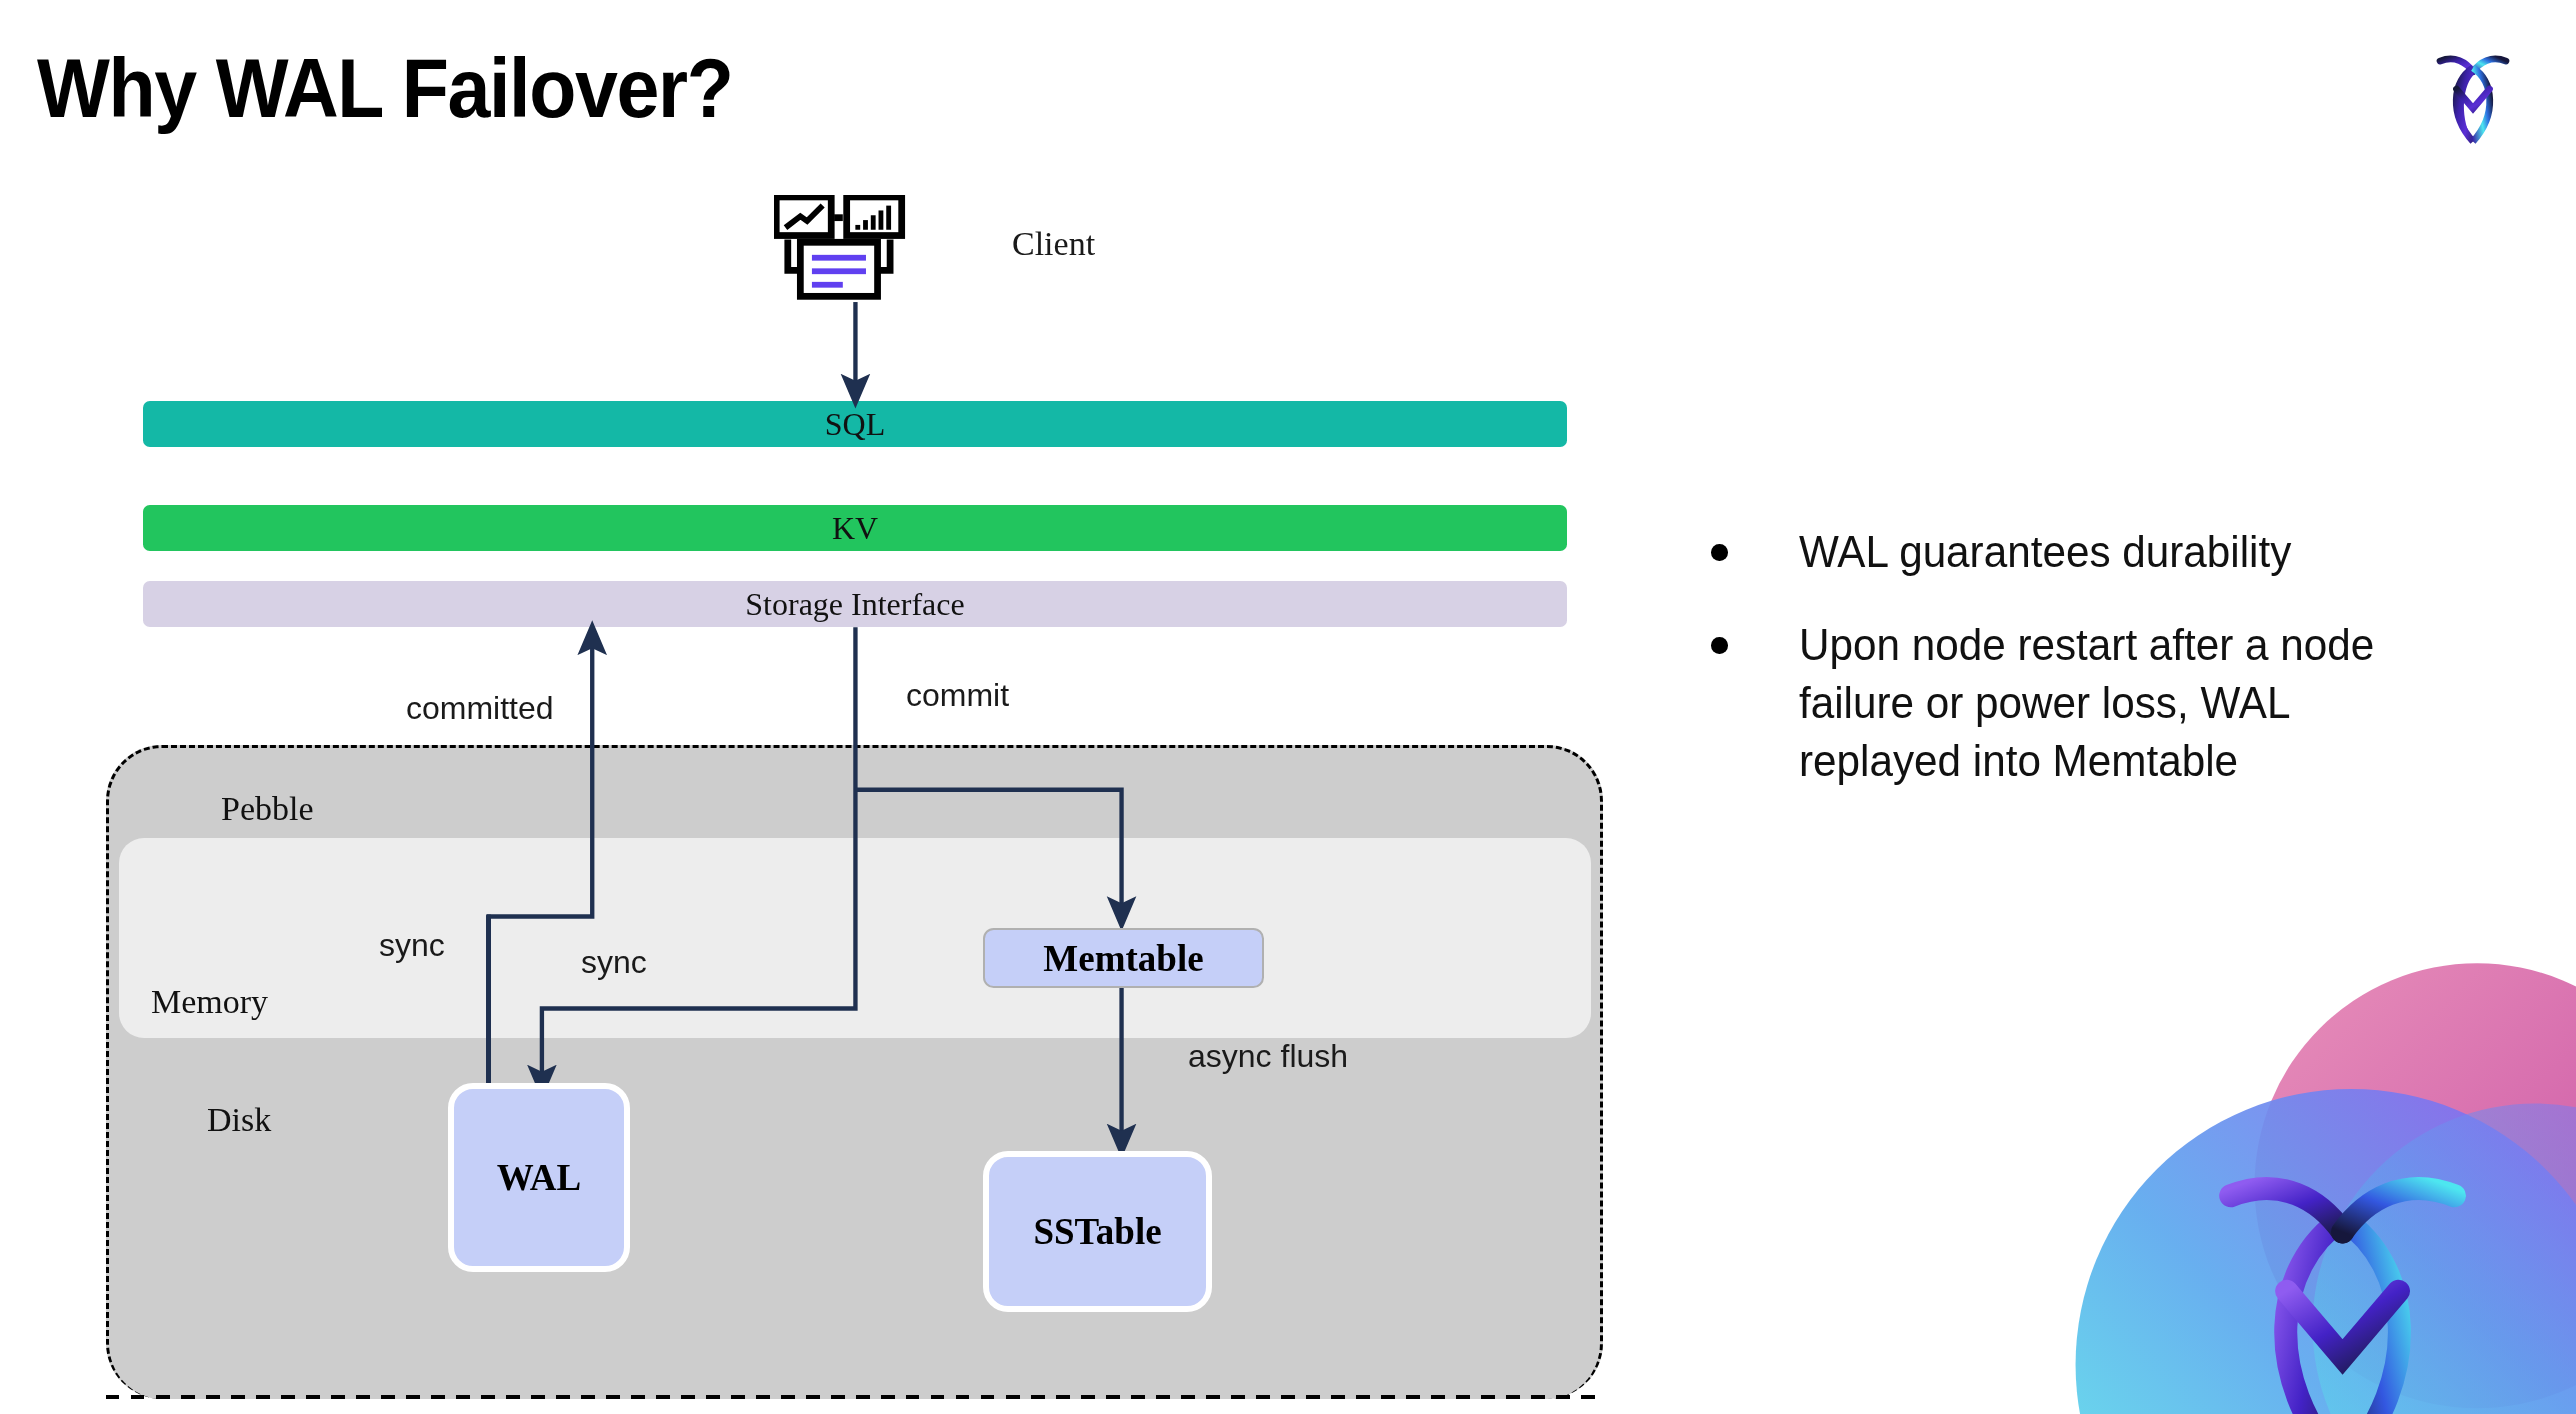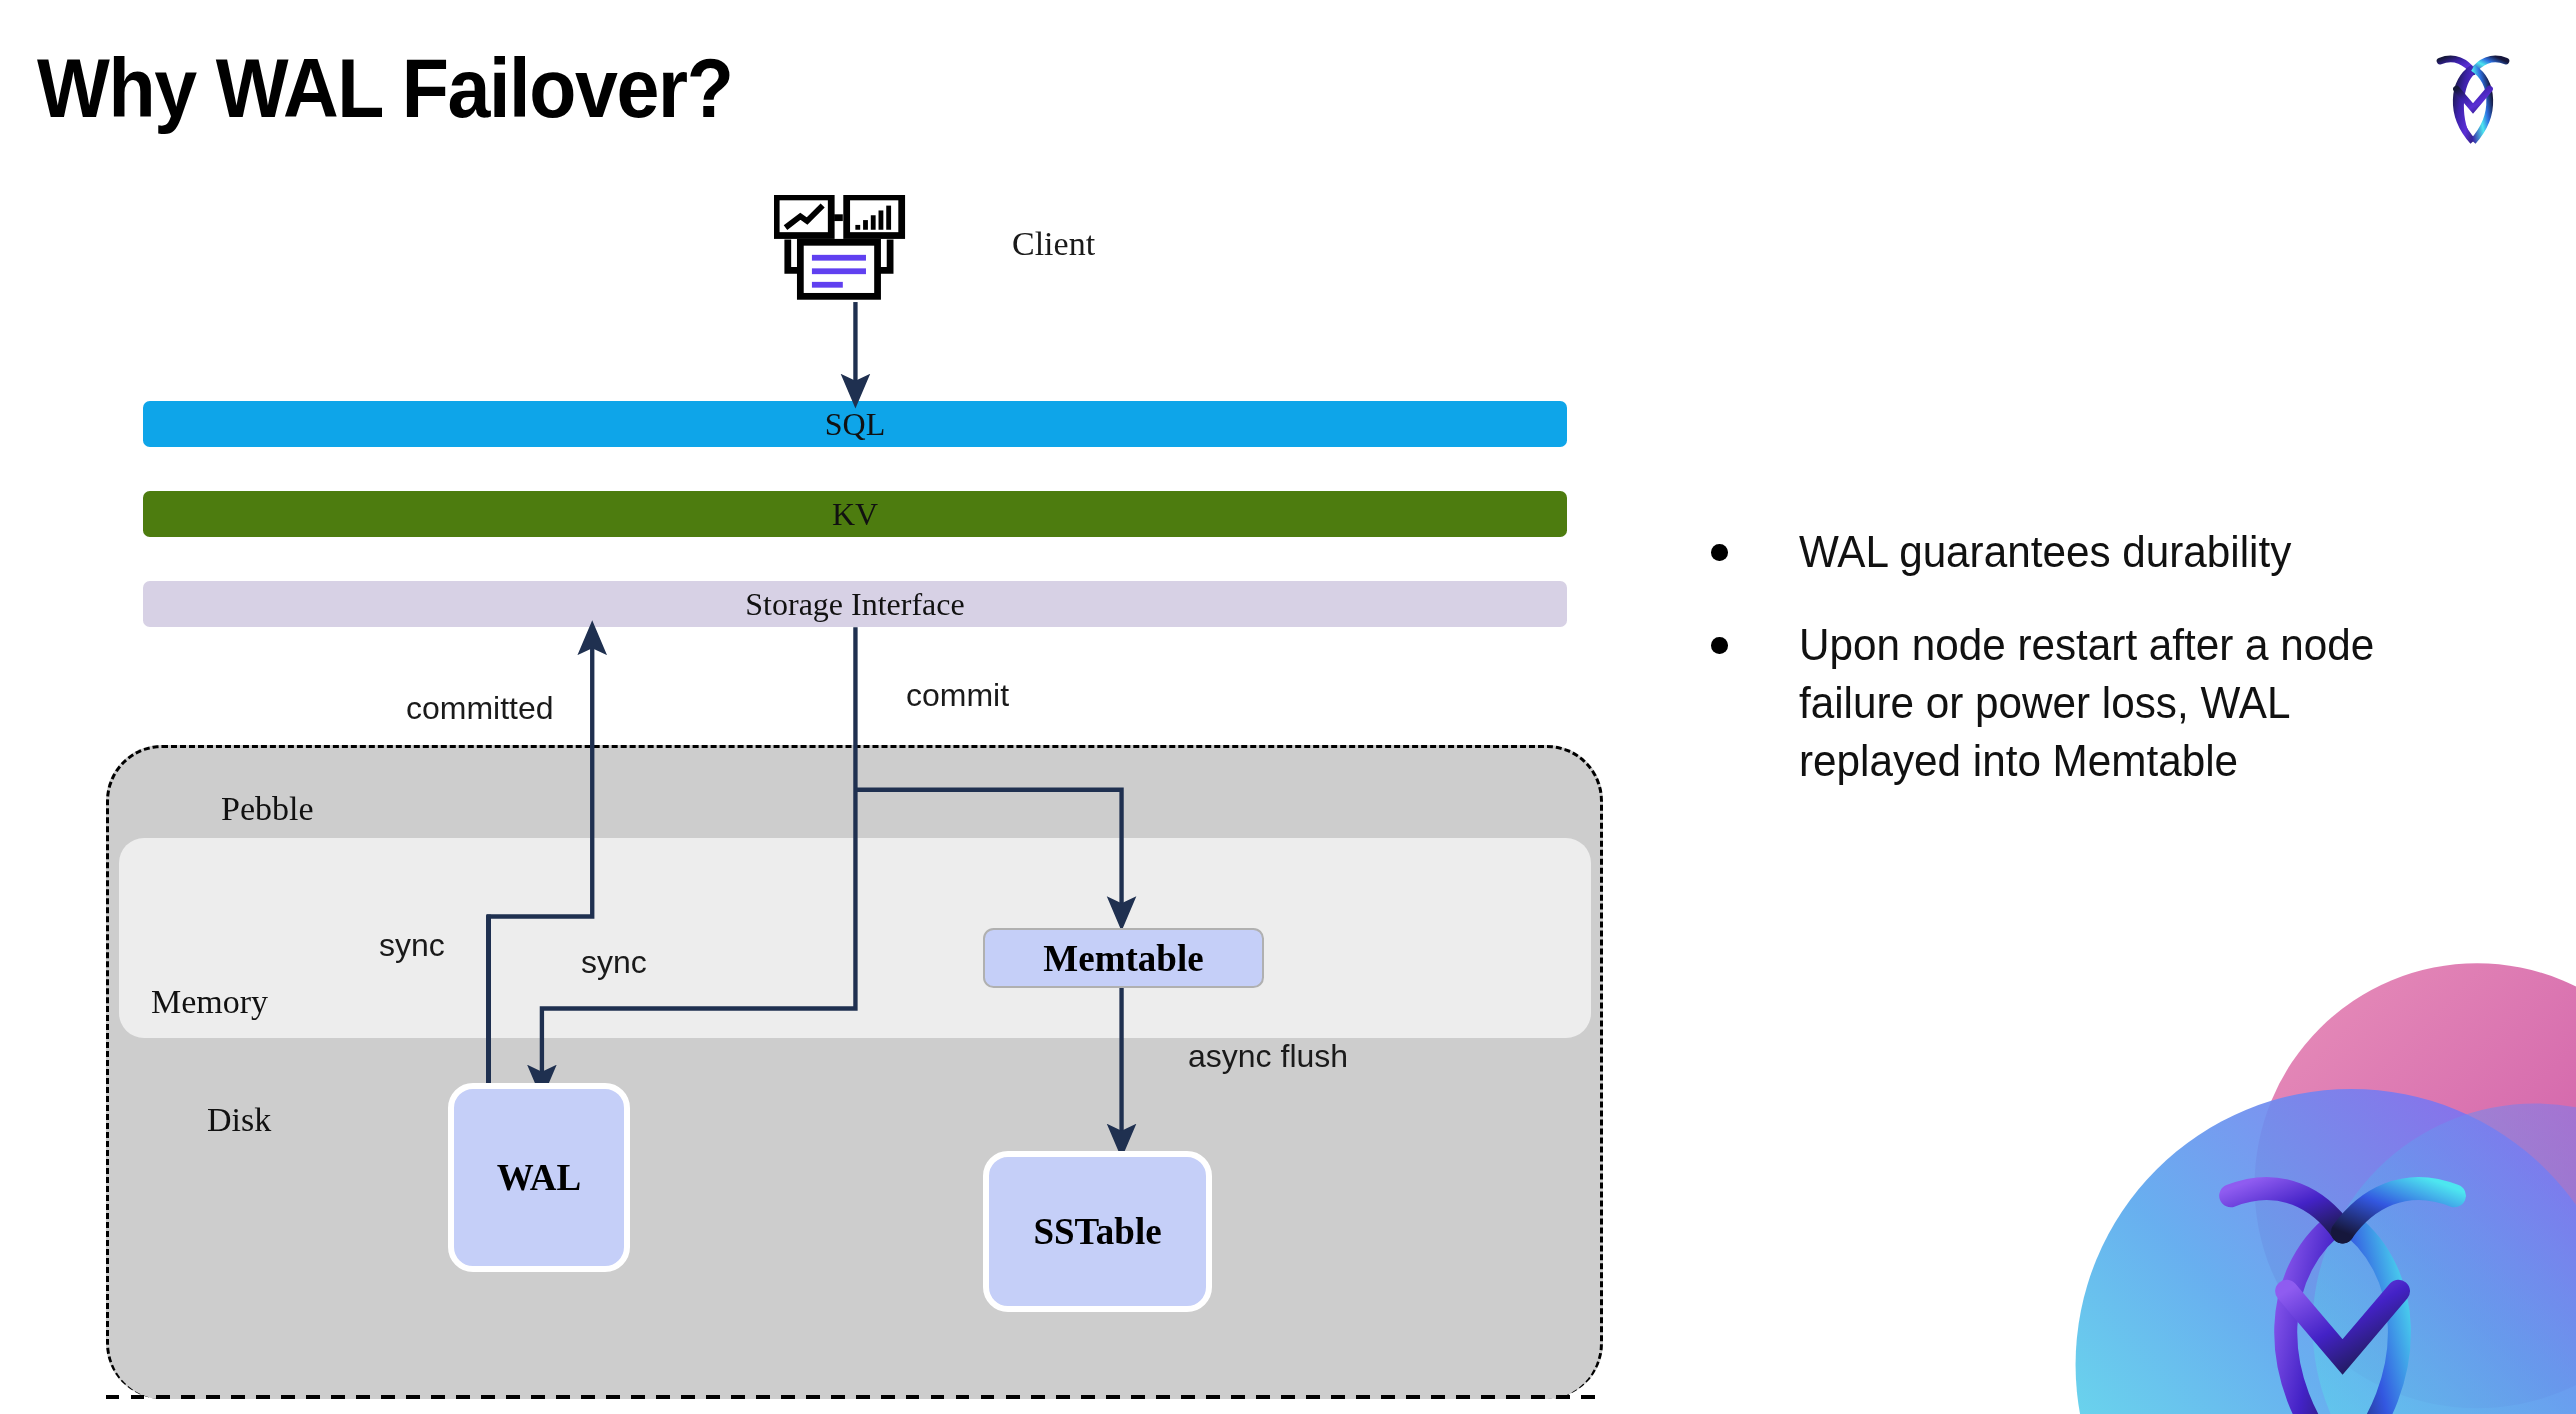--- a/index.html
+++ b/index.html
@@ -332,7 +332,7 @@
 </div>
 <div id="client-label">Client</div>
 
-<div class="layer-bar" id="bar-sql" style="background:#0ea5e9;">
+<div class="layer-bar" id="bar-sql" style="background:#14b8a6;">
   <span>SQL</span>
 </div>
 <div class="layer-bar" id="bar-kv" style="background:#4d7c0f;">

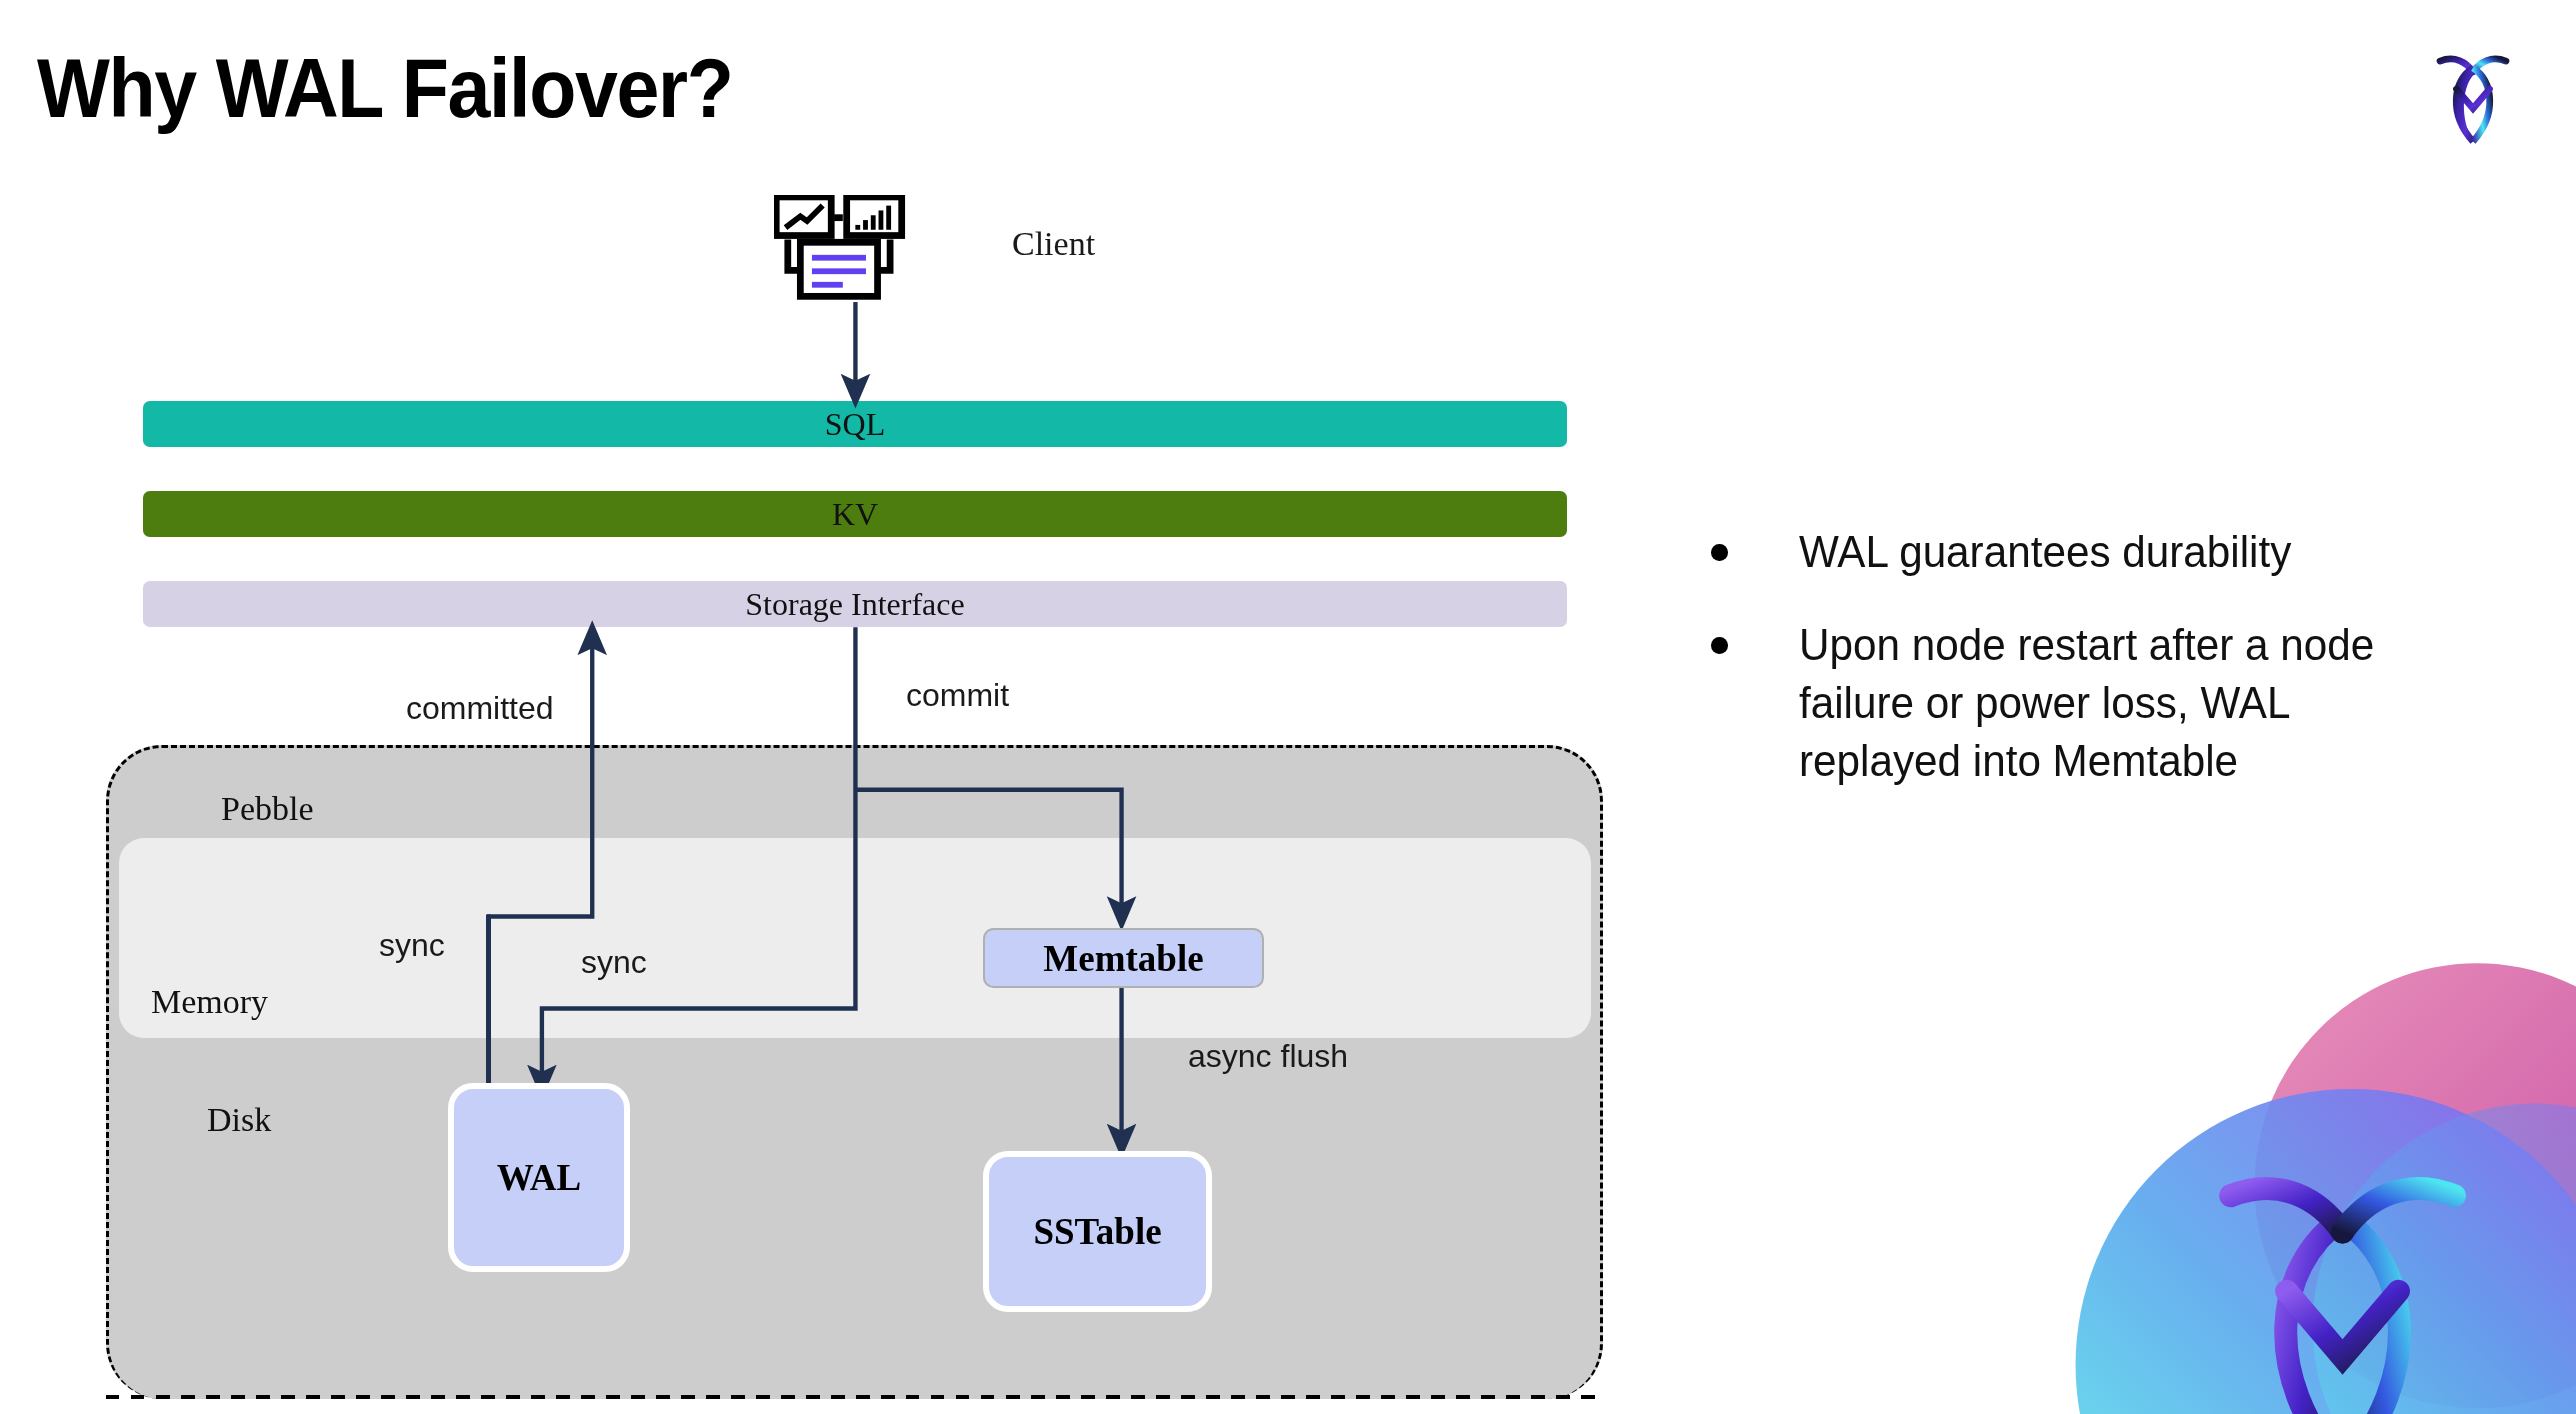--- a/index.html
+++ b/index.html
@@ -335,7 +335,7 @@
 <div class="layer-bar" id="bar-sql" style="background:#14b8a6;">
   <span>SQL</span>
 </div>
-<div class="layer-bar" id="bar-kv" style="background:#4d7c0f;">
+<div class="layer-bar" id="bar-kv" style="background:#22c55e;margin-top:14px;">
   <span>KV</span>
 </div>
 <div class="layer-bar" id="bar-storage" style="background:#d7d1e5;">

